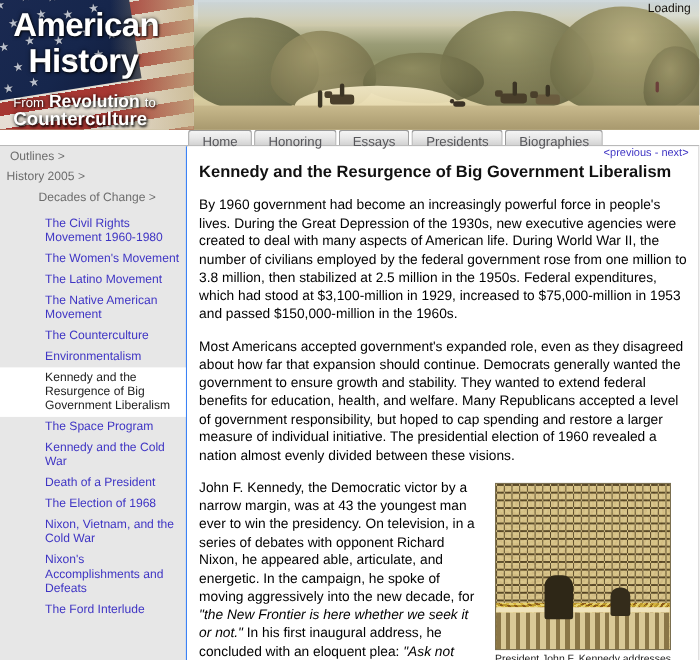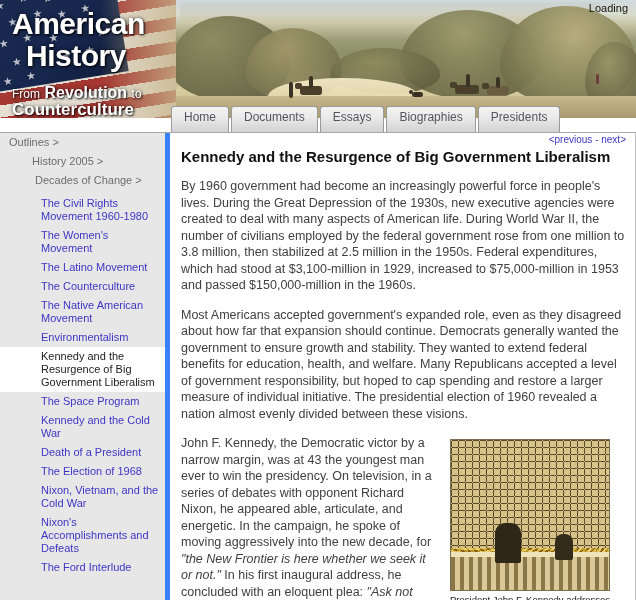--- a/index.html
+++ b/index.html
@@ -144,7 +144,7 @@
     padding-left: 171px;
   }
   .tab {
-    height: 26px;
+    height: 14px;
     line-height: 21px;
     padding: 0 12px;
     margin-right: 2px;

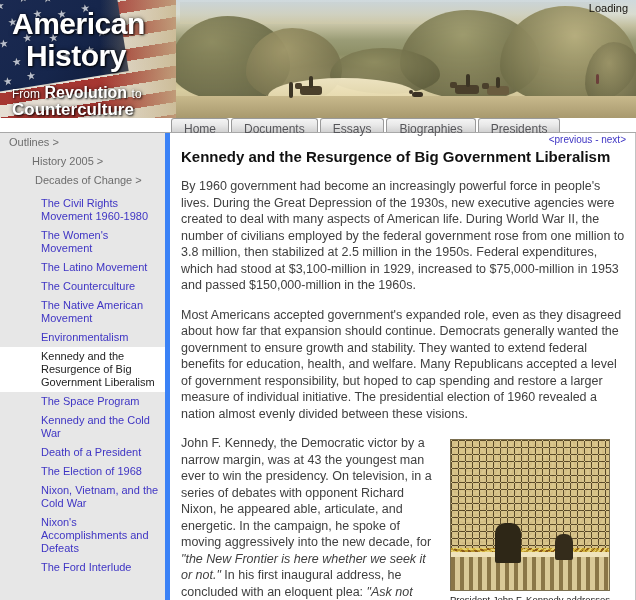--- a/index.html
+++ b/index.html
@@ -362,7 +362,7 @@
 
   <div id="tabs">
     <div class="tab">Home</div>
-    <div class="tab">Documents</div>
+    <div class="tab">Honoring</div>
     <div class="tab">Essays</div>
     <div class="tab">Biographies</div>
     <div class="tab">Presidents</div>

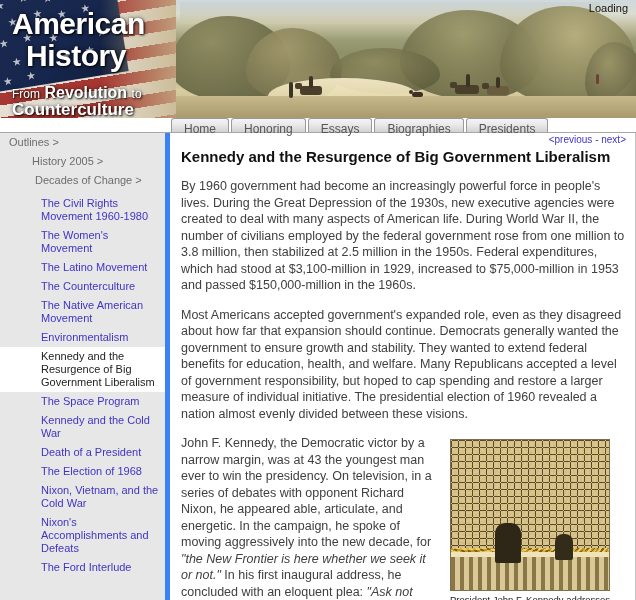--- a/index.html
+++ b/index.html
@@ -364,8 +364,8 @@
     <div class="tab">Home</div>
     <div class="tab">Honoring</div>
     <div class="tab">Essays</div>
+    <div class="tab">Presidents</div>
     <div class="tab">Biographies</div>
-    <div class="tab">Presidents</div>
   </div>
 
   <div id="body-area">

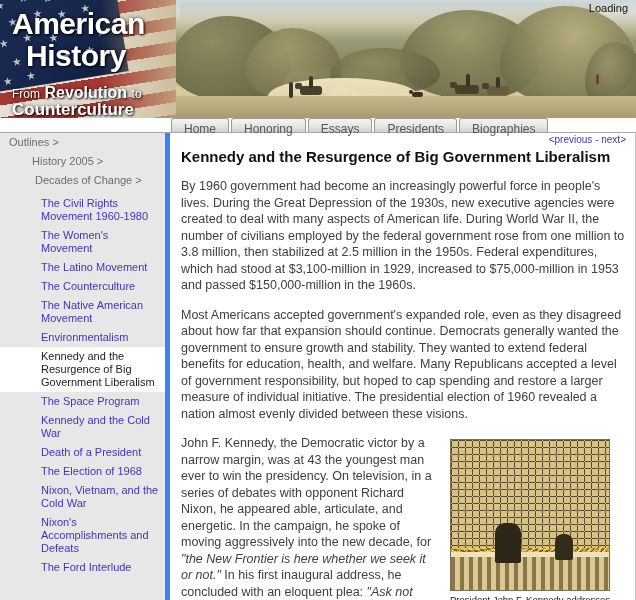--- a/index.html
+++ b/index.html
@@ -176,7 +176,7 @@
   #sidebar {
     position: absolute; left: 0; top: 0; width: 170px; height: 468px;
     background: #e7e7e7;
-    border-right: 5px solid #3b82f6;
+    border-right: 1px solid #3b82f6;
     overflow: hidden;
   }
   .crumb {

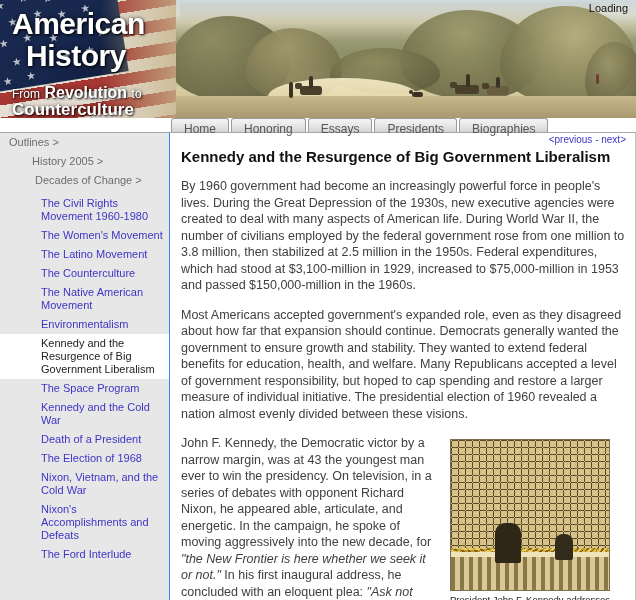--- a/index.html
+++ b/index.html
@@ -186,7 +186,7 @@
     padding: 3px 4px 3px 0;
   }
   .crumb.c0 { margin-left: 9px; }
-  .crumb.c1 { margin-left: 32px; }
+  .crumb.c1 { margin-left: 6px; }
   .crumb.c2 { margin-left: 35px; }
   .navlist { margin-top: 4px; }
   .navitem {

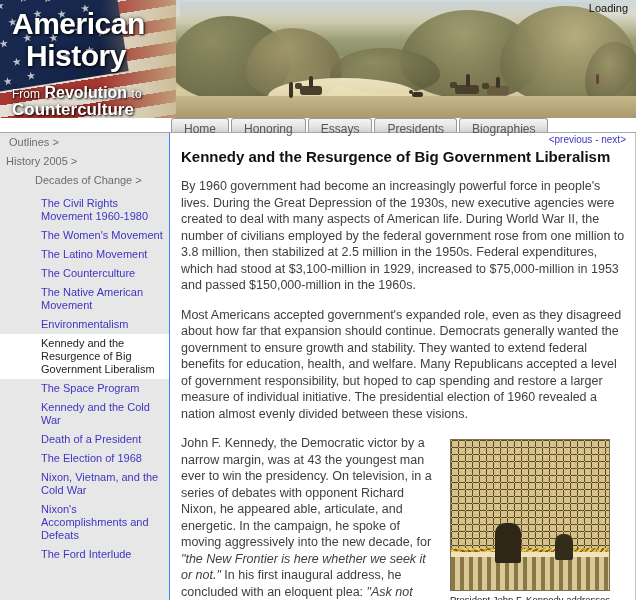--- a/index.html
+++ b/index.html
@@ -228,7 +228,7 @@
   .para {
     font-size: 12.5px;
     line-height: 16.5px;
-    color: #404040;
+    color: #000000;
     margin: 0 0 13px 0;
     text-align: left;
   }

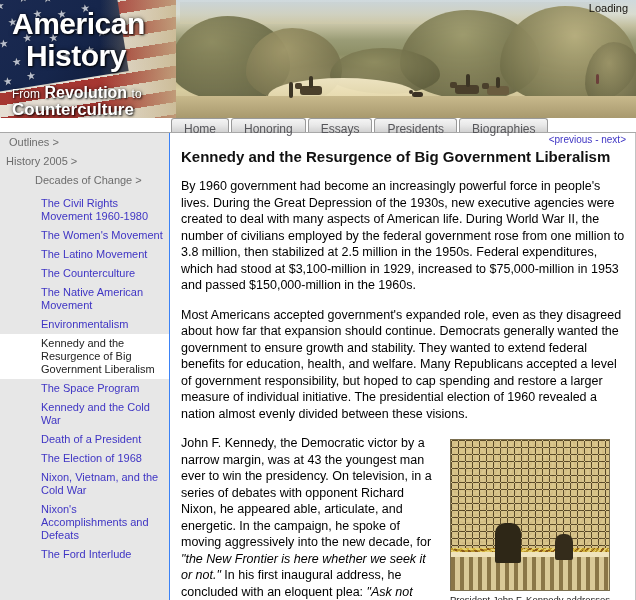--- a/index.html
+++ b/index.html
@@ -378,8 +378,8 @@
         <a class="navitem">The Civil Rights Movement 1960-1980</a>
         <a class="navitem">The Women's Movement</a>
         <a class="navitem">The Latino Movement</a>
+        <a class="navitem">The Native American Movement</a>
         <a class="navitem">The Counterculture</a>
-        <a class="navitem">The Native American Movement</a>
         <a class="navitem">Environmentalism</a>
         <a class="navitem selected">Kennedy and the Resurgence of Big Government Liberalism</a>
         <a class="navitem">The Space Program</a>

